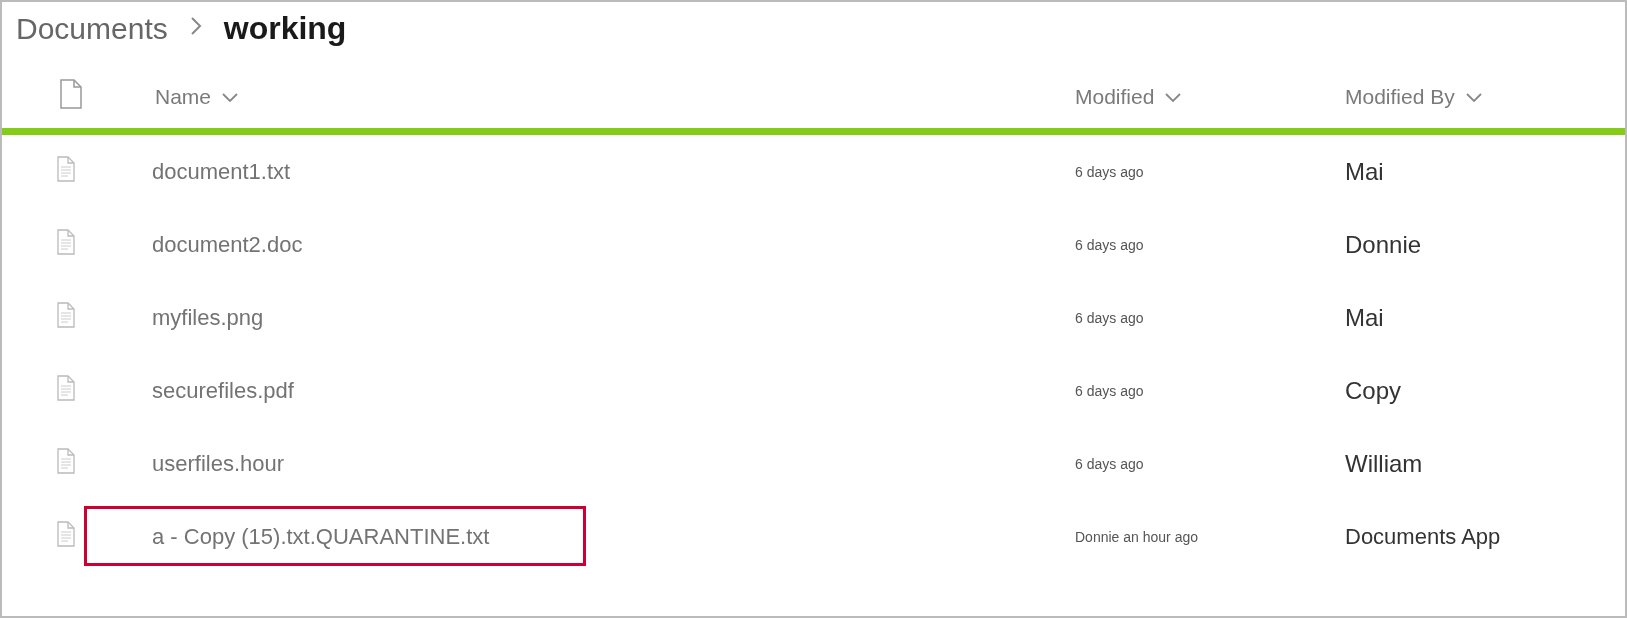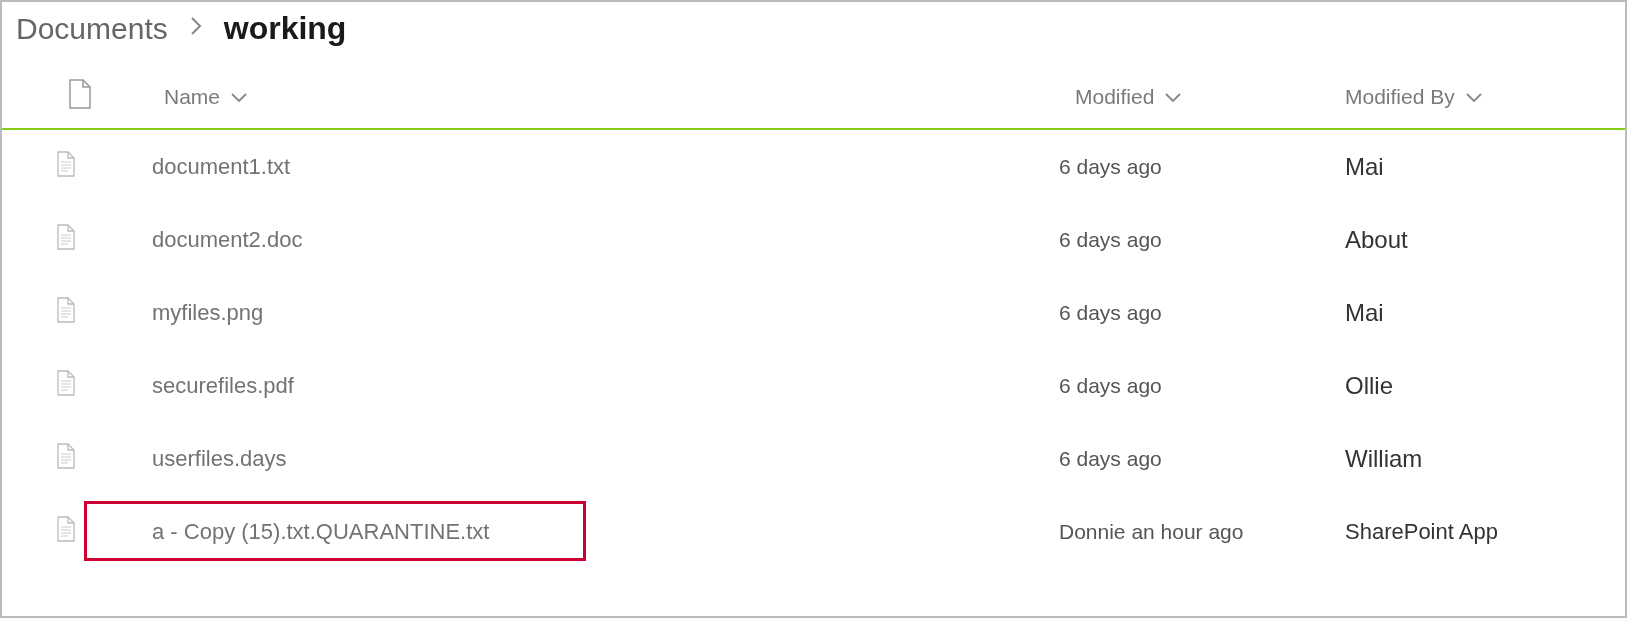--- a/index.html
+++ b/index.html
@@ -42,8 +42,8 @@
     .thead {
       display: flex;
       align-items: center;
-      padding: 14px 0 14px 12px;
-      border-bottom: 2px solid #84cc16;
+      padding: 14px 0 14px 3px;
+      border-bottom: 7px solid #84cc16;
       color: #777;
       font-size: 21px;
     }

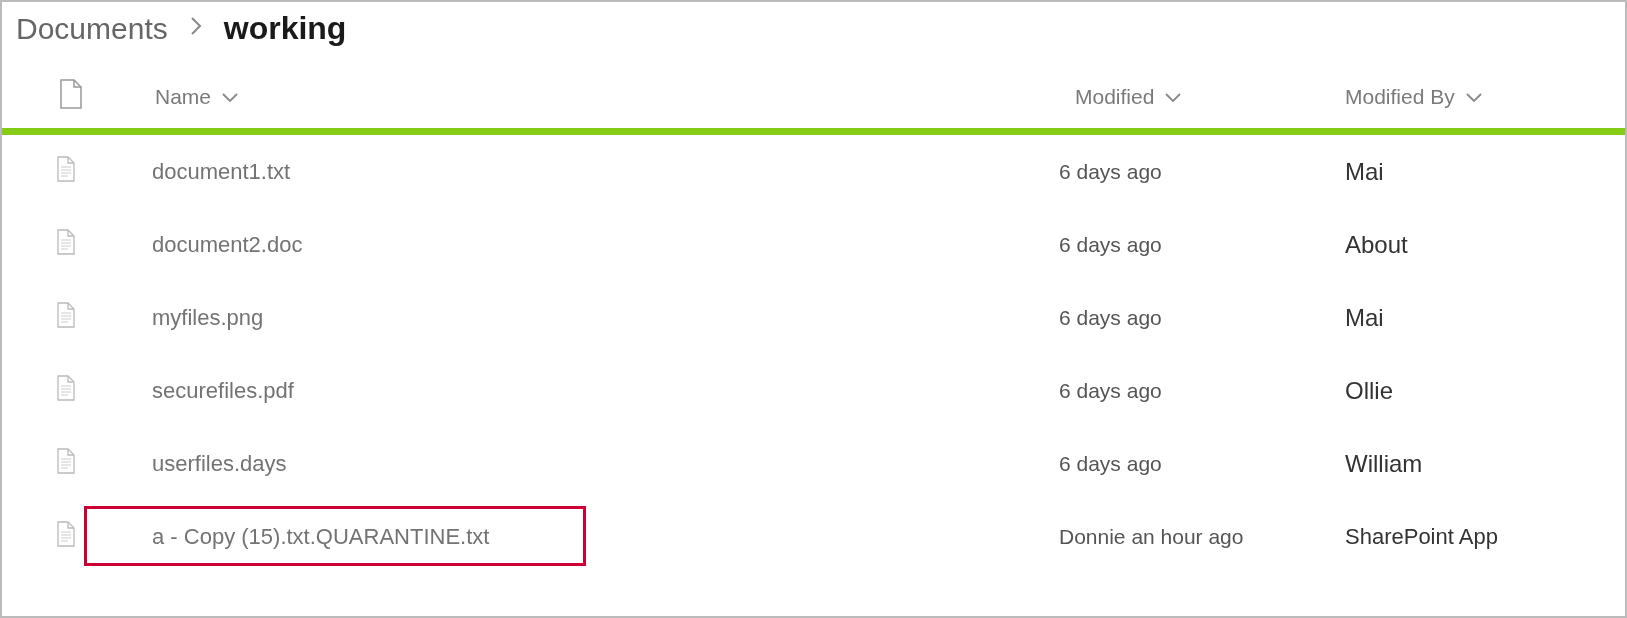--- a/index.html
+++ b/index.html
@@ -96,7 +96,7 @@
     }
     .tbody .row .col-modified {
       color: #555;
-      font-size: 21px;
+      font-size: 14px;
     }
     .tbody .row .col-modifiedby {
       color: #333;

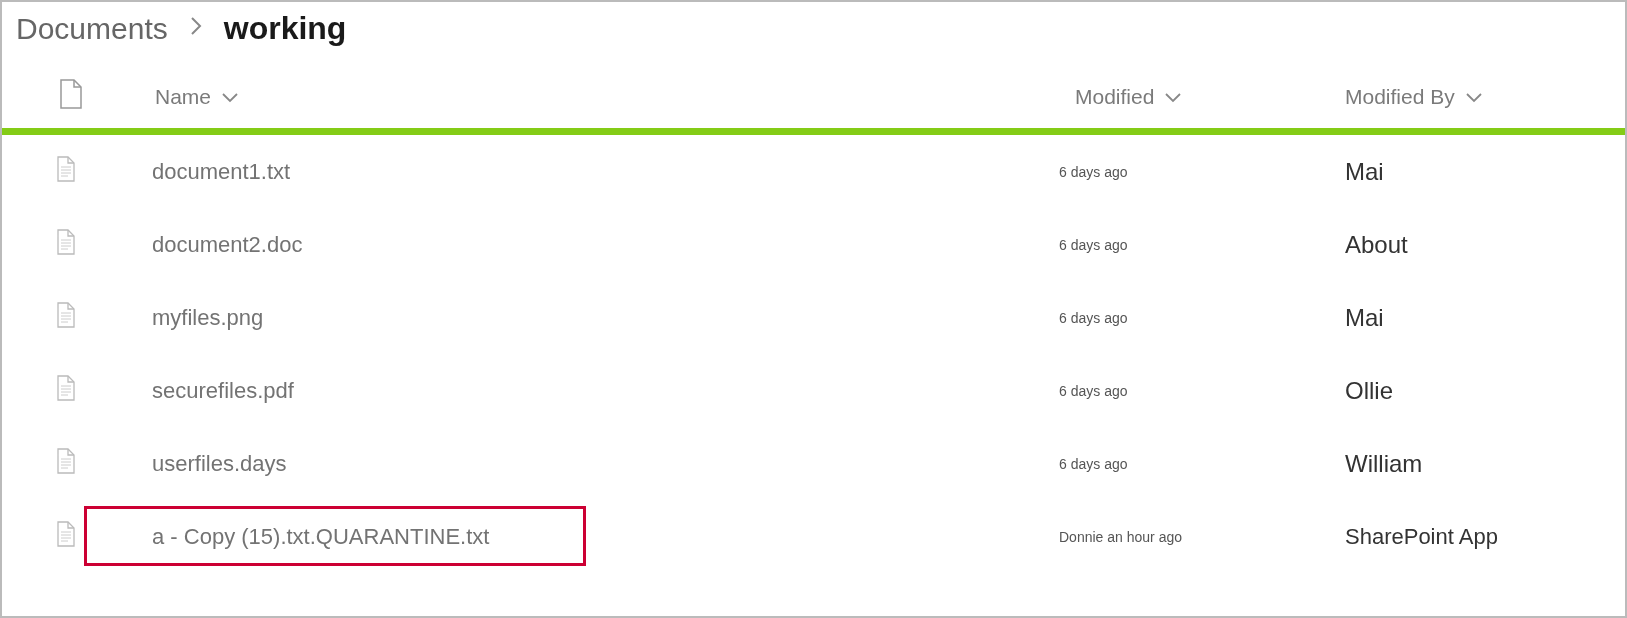--- a/index.html
+++ b/index.html
@@ -101,7 +101,6 @@
     .tbody .row .col-modifiedby {
       color: #333;
       font-size: 24px;
-      margin-left: 16px;
     }
     .tbody .row.hl .col-modifiedby {
       font-size: 22px;

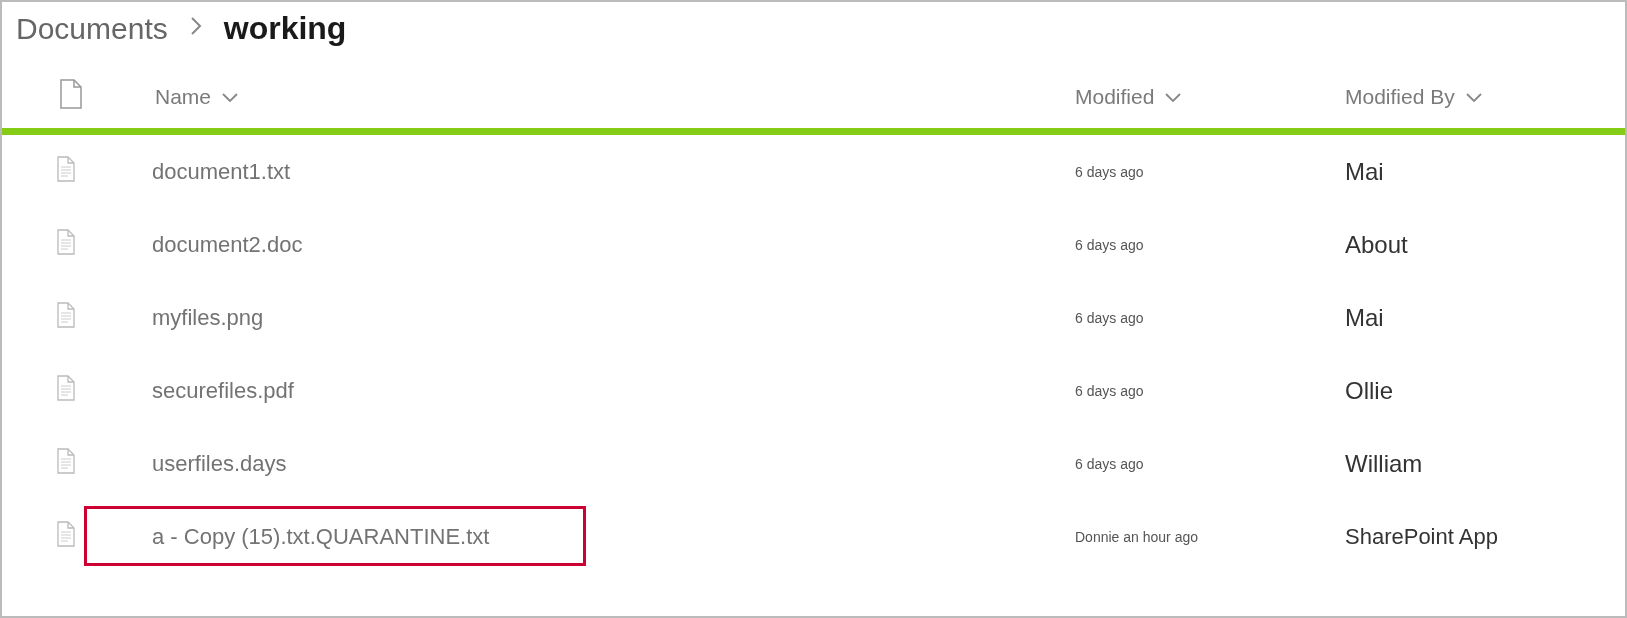--- a/index.html
+++ b/index.html
@@ -201,7 +201,7 @@
         </div>
         <div class="col-name">document2.doc</div>
         <div class="col-modified">6 days ago</div>
-        <div class="col-modifiedby">About</div>
+        <div class="col-modifiedby">Donnie</div>
       </div>
       <div class="row">
         <div class="col-icon">

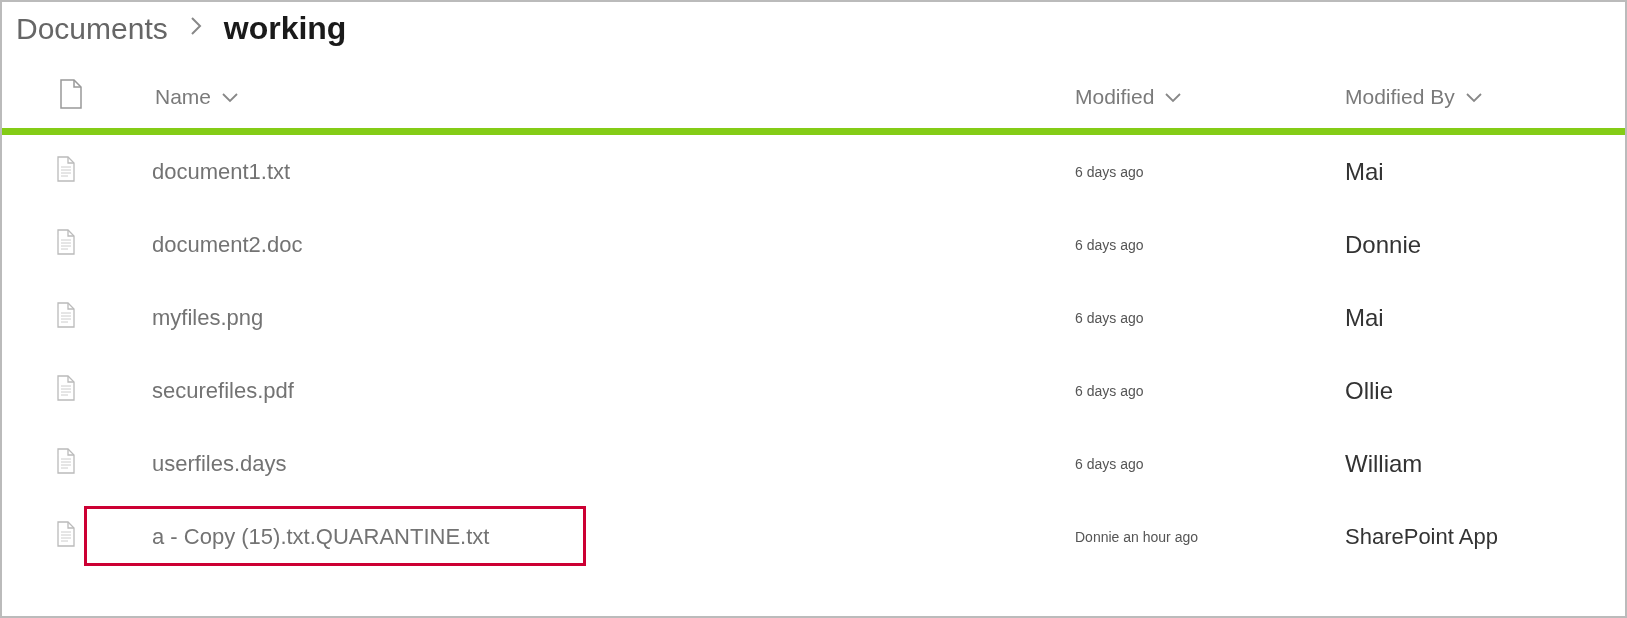--- a/index.html
+++ b/index.html
@@ -231,7 +231,7 @@
         </div>
         <div class="col-name">securefiles.pdf</div>
         <div class="col-modified">6 days ago</div>
-        <div class="col-modifiedby">Ollie</div>
+        <div class="col-modifiedby">Copy</div>
       </div>
       <div class="row">
         <div class="col-icon">

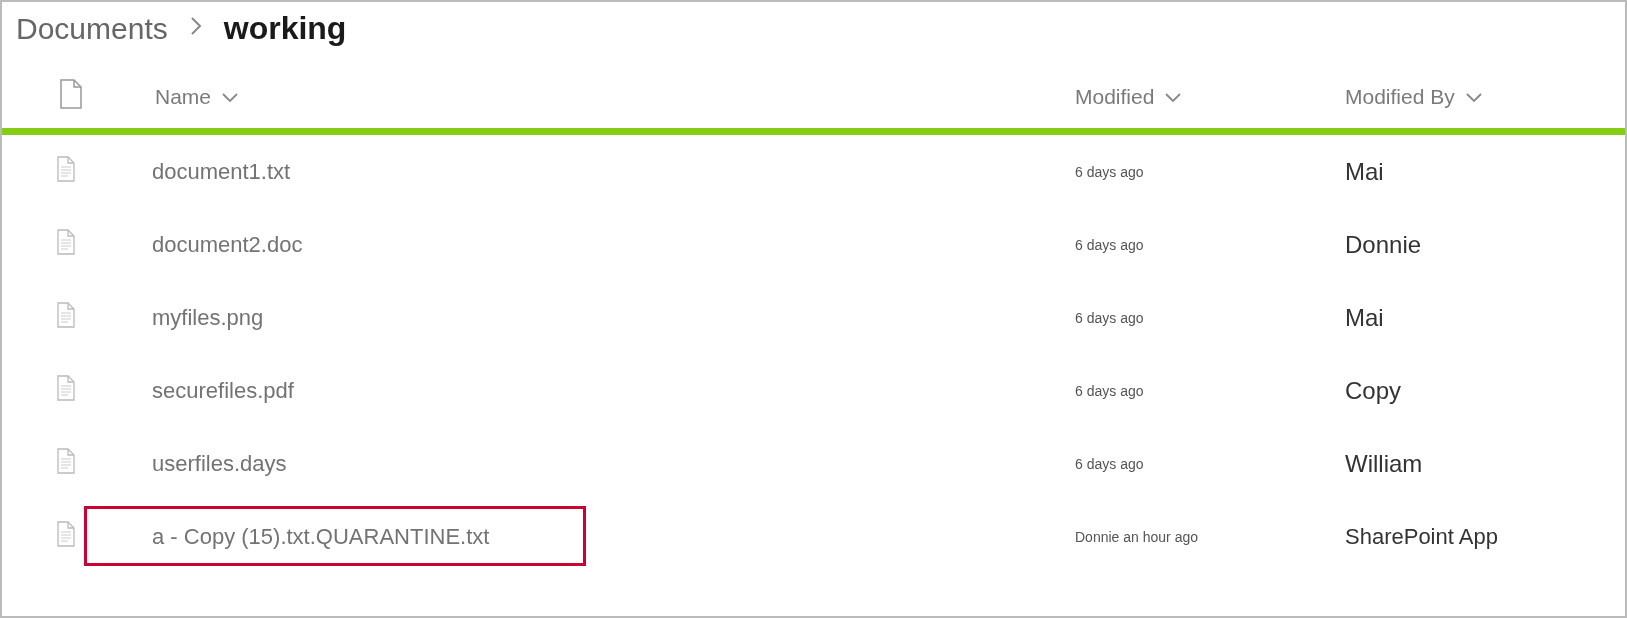--- a/index.html
+++ b/index.html
@@ -244,7 +244,7 @@
   <line x1="5" y1="20" x2="12" y2="20" stroke="#ccc" stroke-width="1"></line>
 </svg></span>
         </div>
-        <div class="col-name">userfiles.days</div>
+        <div class="col-name">userfiles.hour</div>
         <div class="col-modified">6 days ago</div>
         <div class="col-modifiedby">William</div>
       </div>

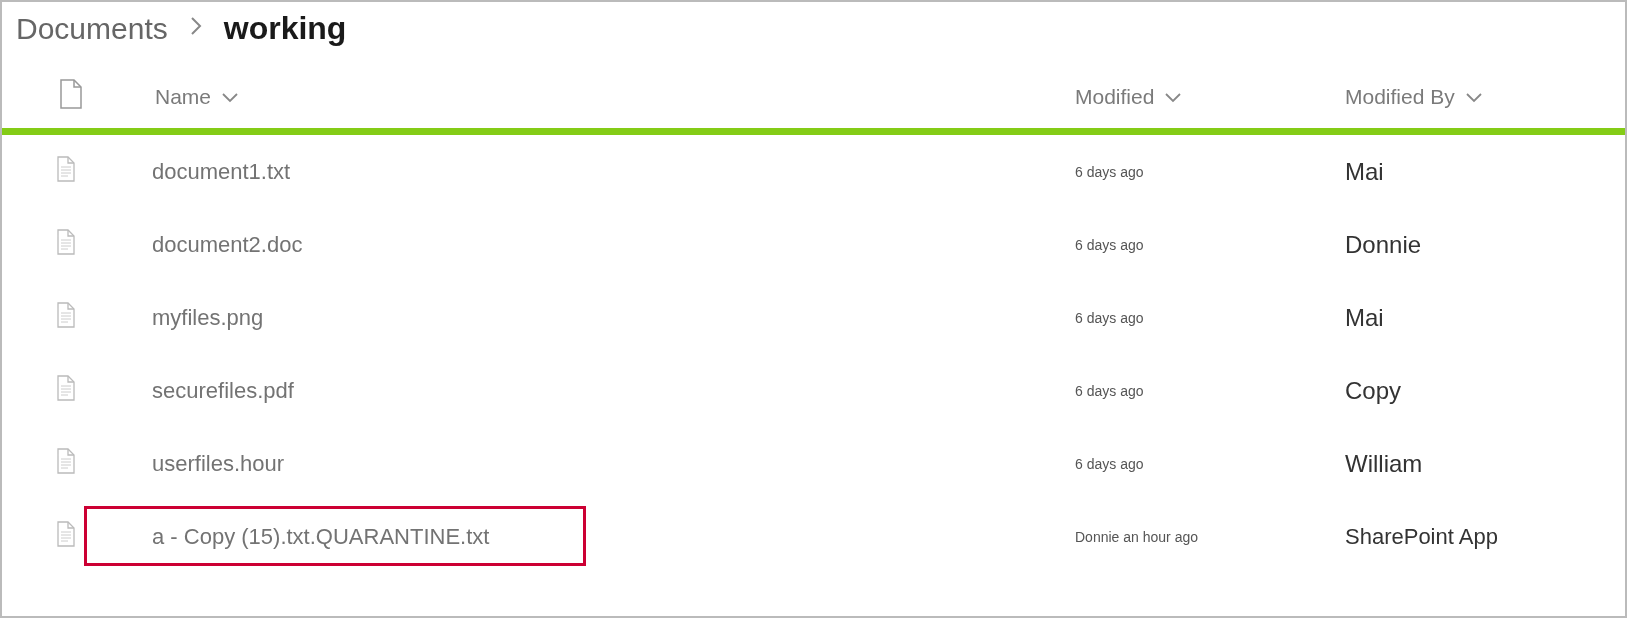--- a/index.html
+++ b/index.html
@@ -261,7 +261,7 @@
         </div>
         <div class="col-name">a - Copy (15).txt.QUARANTINE.txt</div>
         <div class="col-modified">Donnie an hour ago</div>
-        <div class="col-modifiedby">SharePoint App</div>
+        <div class="col-modifiedby">Documents App</div>
       </div>
       <div class="hl-rect" style="top: 371px;"></div>
     </div>

